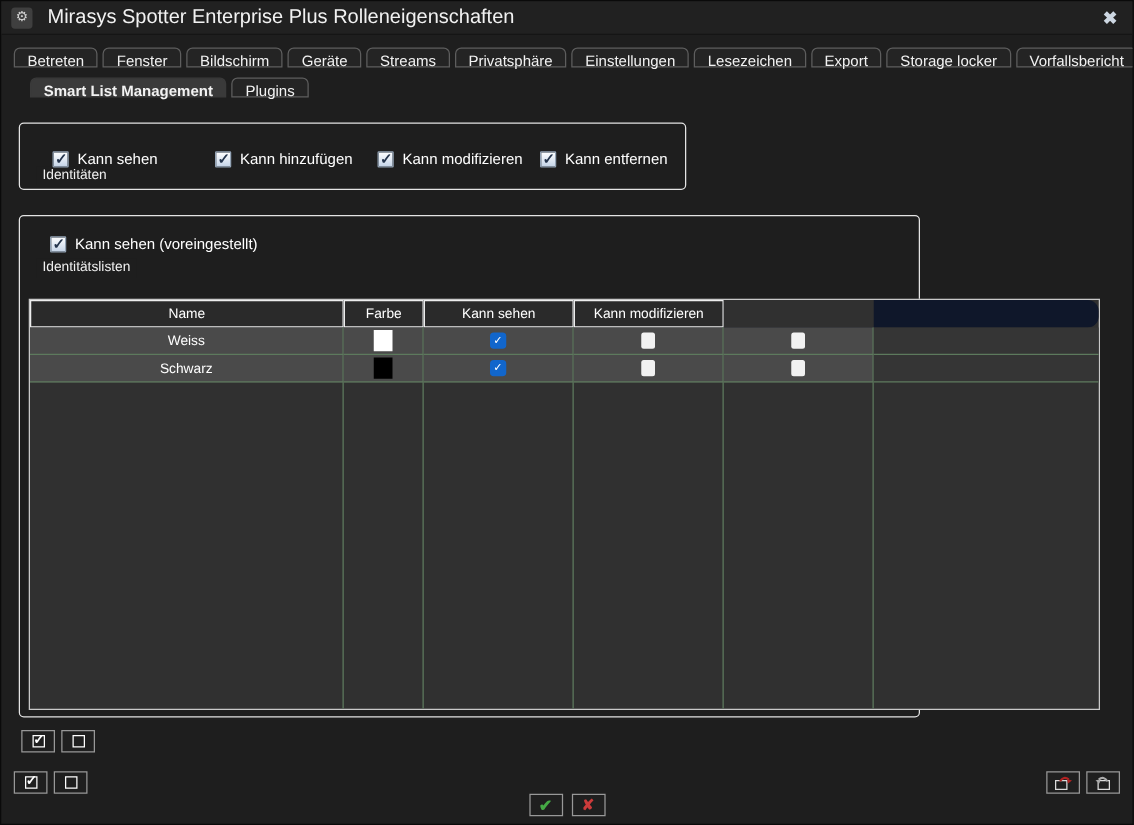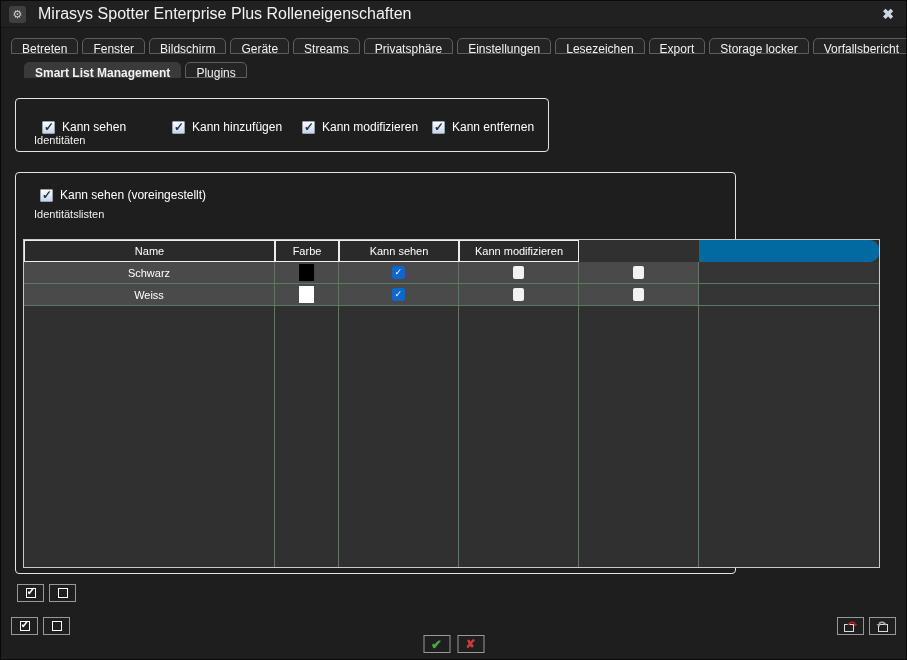--- a/index.html
+++ b/index.html
@@ -72,7 +72,7 @@
     display:flex; flex-direction:column; overflow:hidden;
   }
   .tgrid { display:grid; grid-template-columns:251px 64px 120px 120px 120px 1fr; }
-  .thead { height:22px; background:#0369a1;border-radius:9px; }
+  .thead { height:22px; background:#0f172a;border-radius:9px; }
   .th {
     border:1px solid #ededed; font-size:11px; color:#ffffff;
     display:flex; align-items:center; justify-content:center;

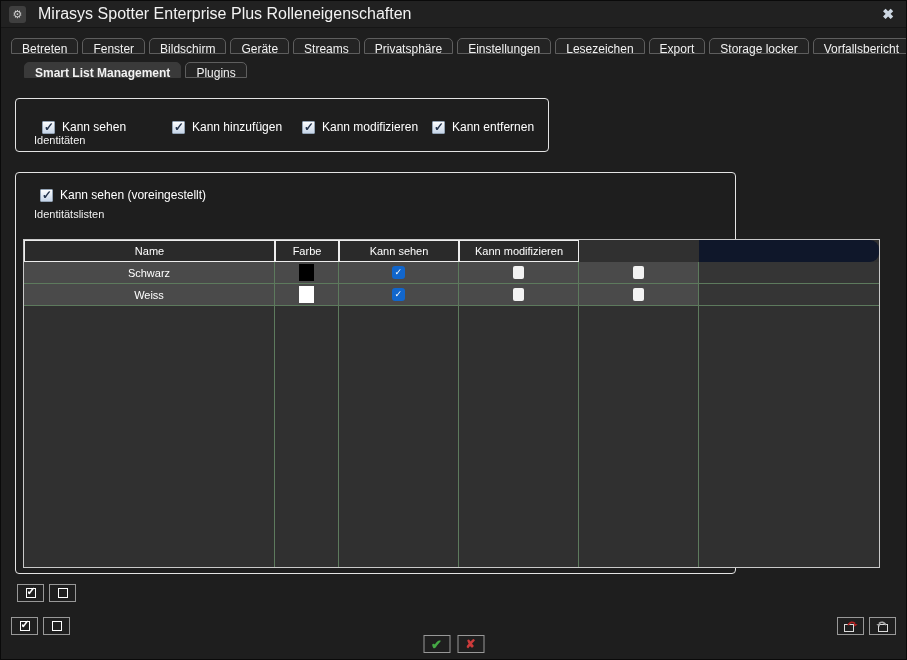--- a/index.html
+++ b/index.html
@@ -191,26 +191,26 @@
       </div>
 
       <div class="tgrid trow">
+        <div class="td">Weiss</div>
+        <div class="td">
+            <span class="swatch swatch-white"></span>
+          </div>
+        <div class="td">
+            <span class="bluecheck"></span>
+          </div>
+        <div class="td">
+            <span class="whitebox"></span>
+          </div>
+        <div class="td">
+            <span class="whitebox"></span>
+          </div>
+        <div class="td td-filler"></div>
+      </div>
+
+      <div class="tgrid trow">
         <div class="td">Schwarz</div>
         <div class="td">
             <span class="swatch swatch-black"></span>
-          </div>
-        <div class="td">
-            <span class="bluecheck"></span>
-          </div>
-        <div class="td">
-            <span class="whitebox"></span>
-          </div>
-        <div class="td">
-            <span class="whitebox"></span>
-          </div>
-        <div class="td td-filler"></div>
-      </div>
-
-      <div class="tgrid trow">
-        <div class="td">Weiss</div>
-        <div class="td">
-            <span class="swatch swatch-white"></span>
           </div>
         <div class="td">
             <span class="bluecheck"></span>

